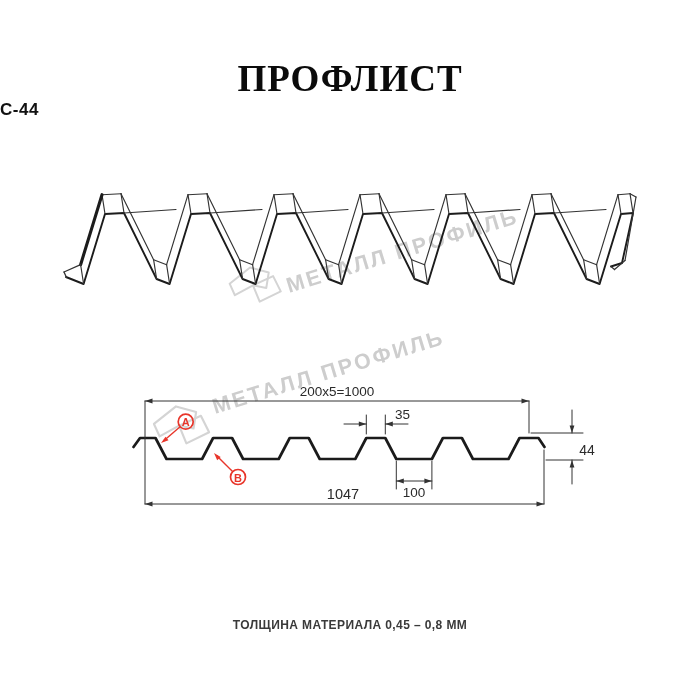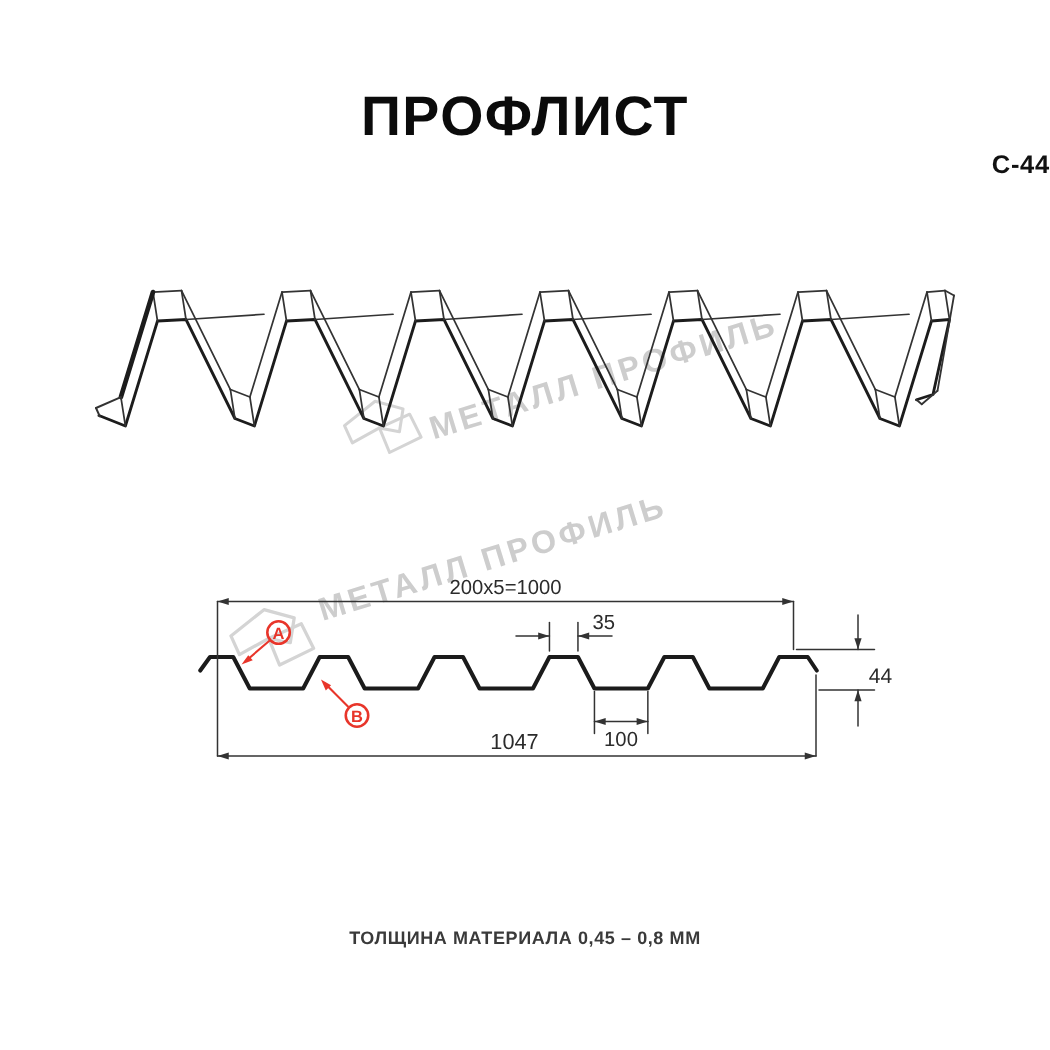--- a/index.html
+++ b/index.html
@@ -9,7 +9,7 @@
   }
   .title{
     position:absolute;top:57px;left:0;width:700px;text-align:center;
-    font-size:37px;font-weight:bold;letter-spacing:1px;color:#0b0b0b;
+    font-size:37px;font-weight:bold;letter-spacing:1px;color:#0b0b0b;font-family:Liberation Serif, serif;
   }
   .subtitle{
     position:absolute;top:100px;left:0;width:700px;text-align:right;

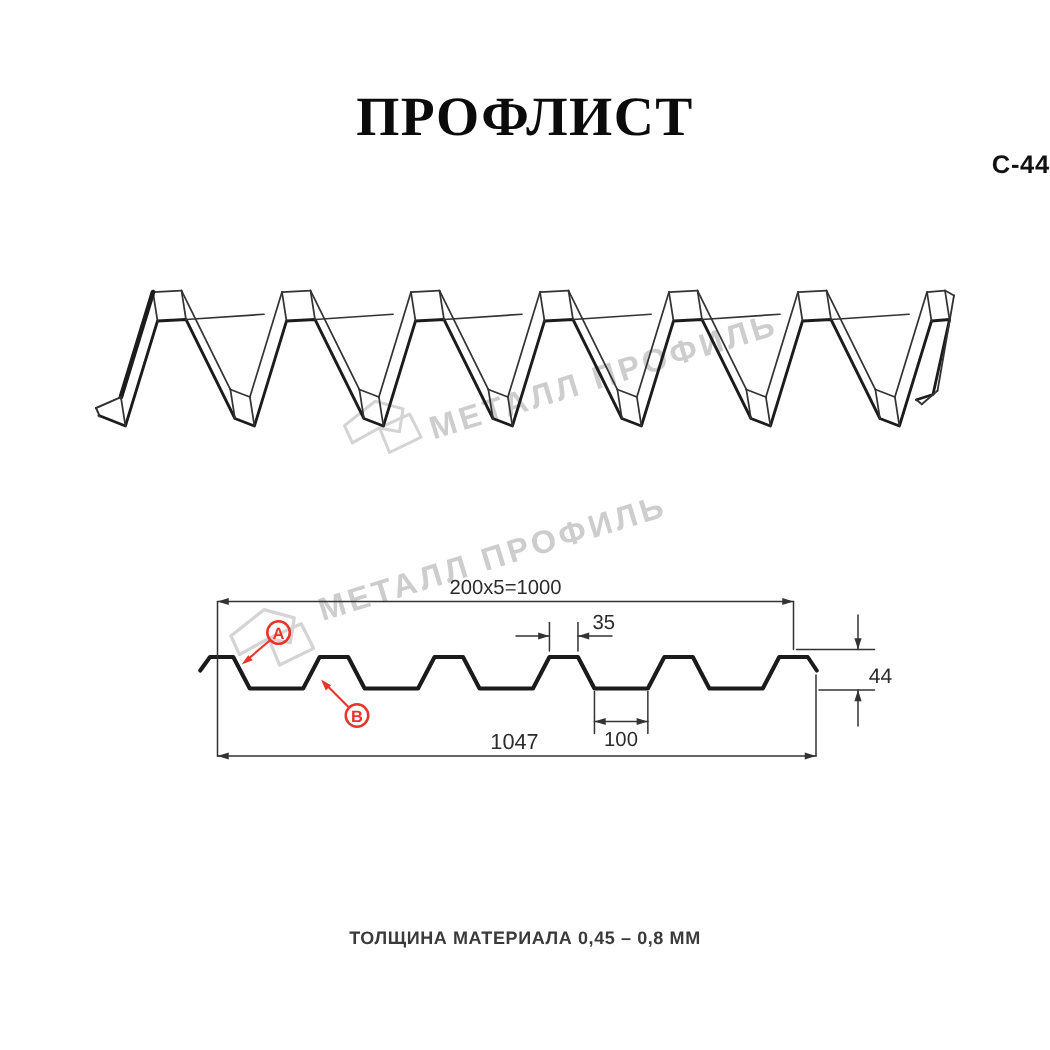--- a/index.html
+++ b/index.html
@@ -12,7 +12,7 @@
     font-size:37px;font-weight:bold;letter-spacing:1px;color:#0b0b0b;font-family:Liberation Serif, serif;
   }
   .subtitle{
-    position:absolute;top:100px;left:0;width:700px;text-align:right;
+    position:absolute;top:100px;left:0;width:700px;text-align:left;
     font-size:17px;font-weight:bold;letter-spacing:0.5px;color:#111;
   }
   .footer{

